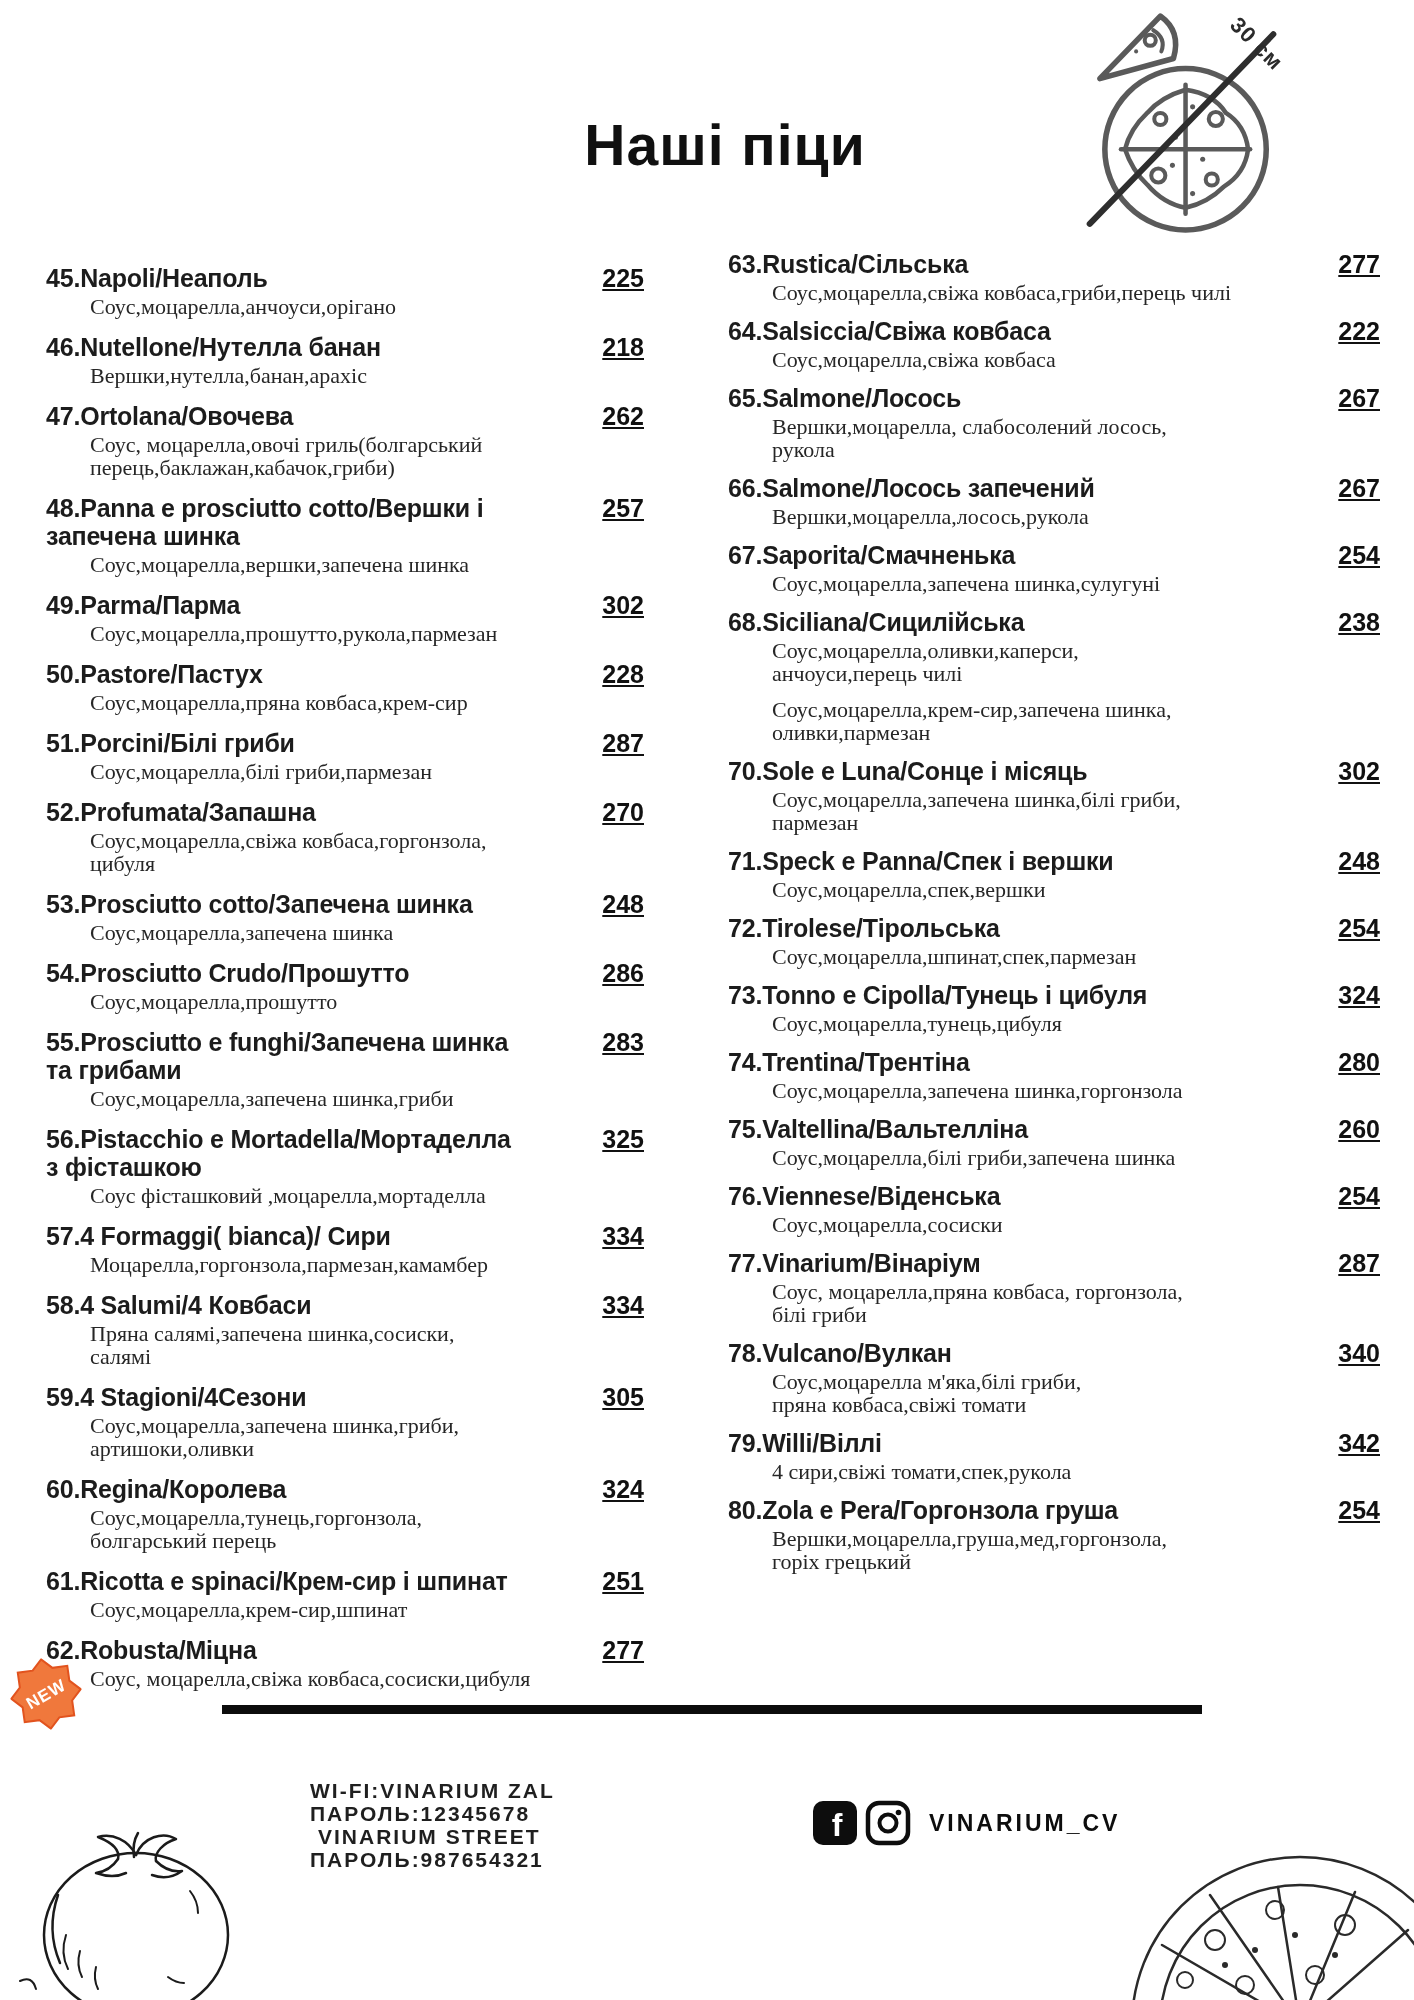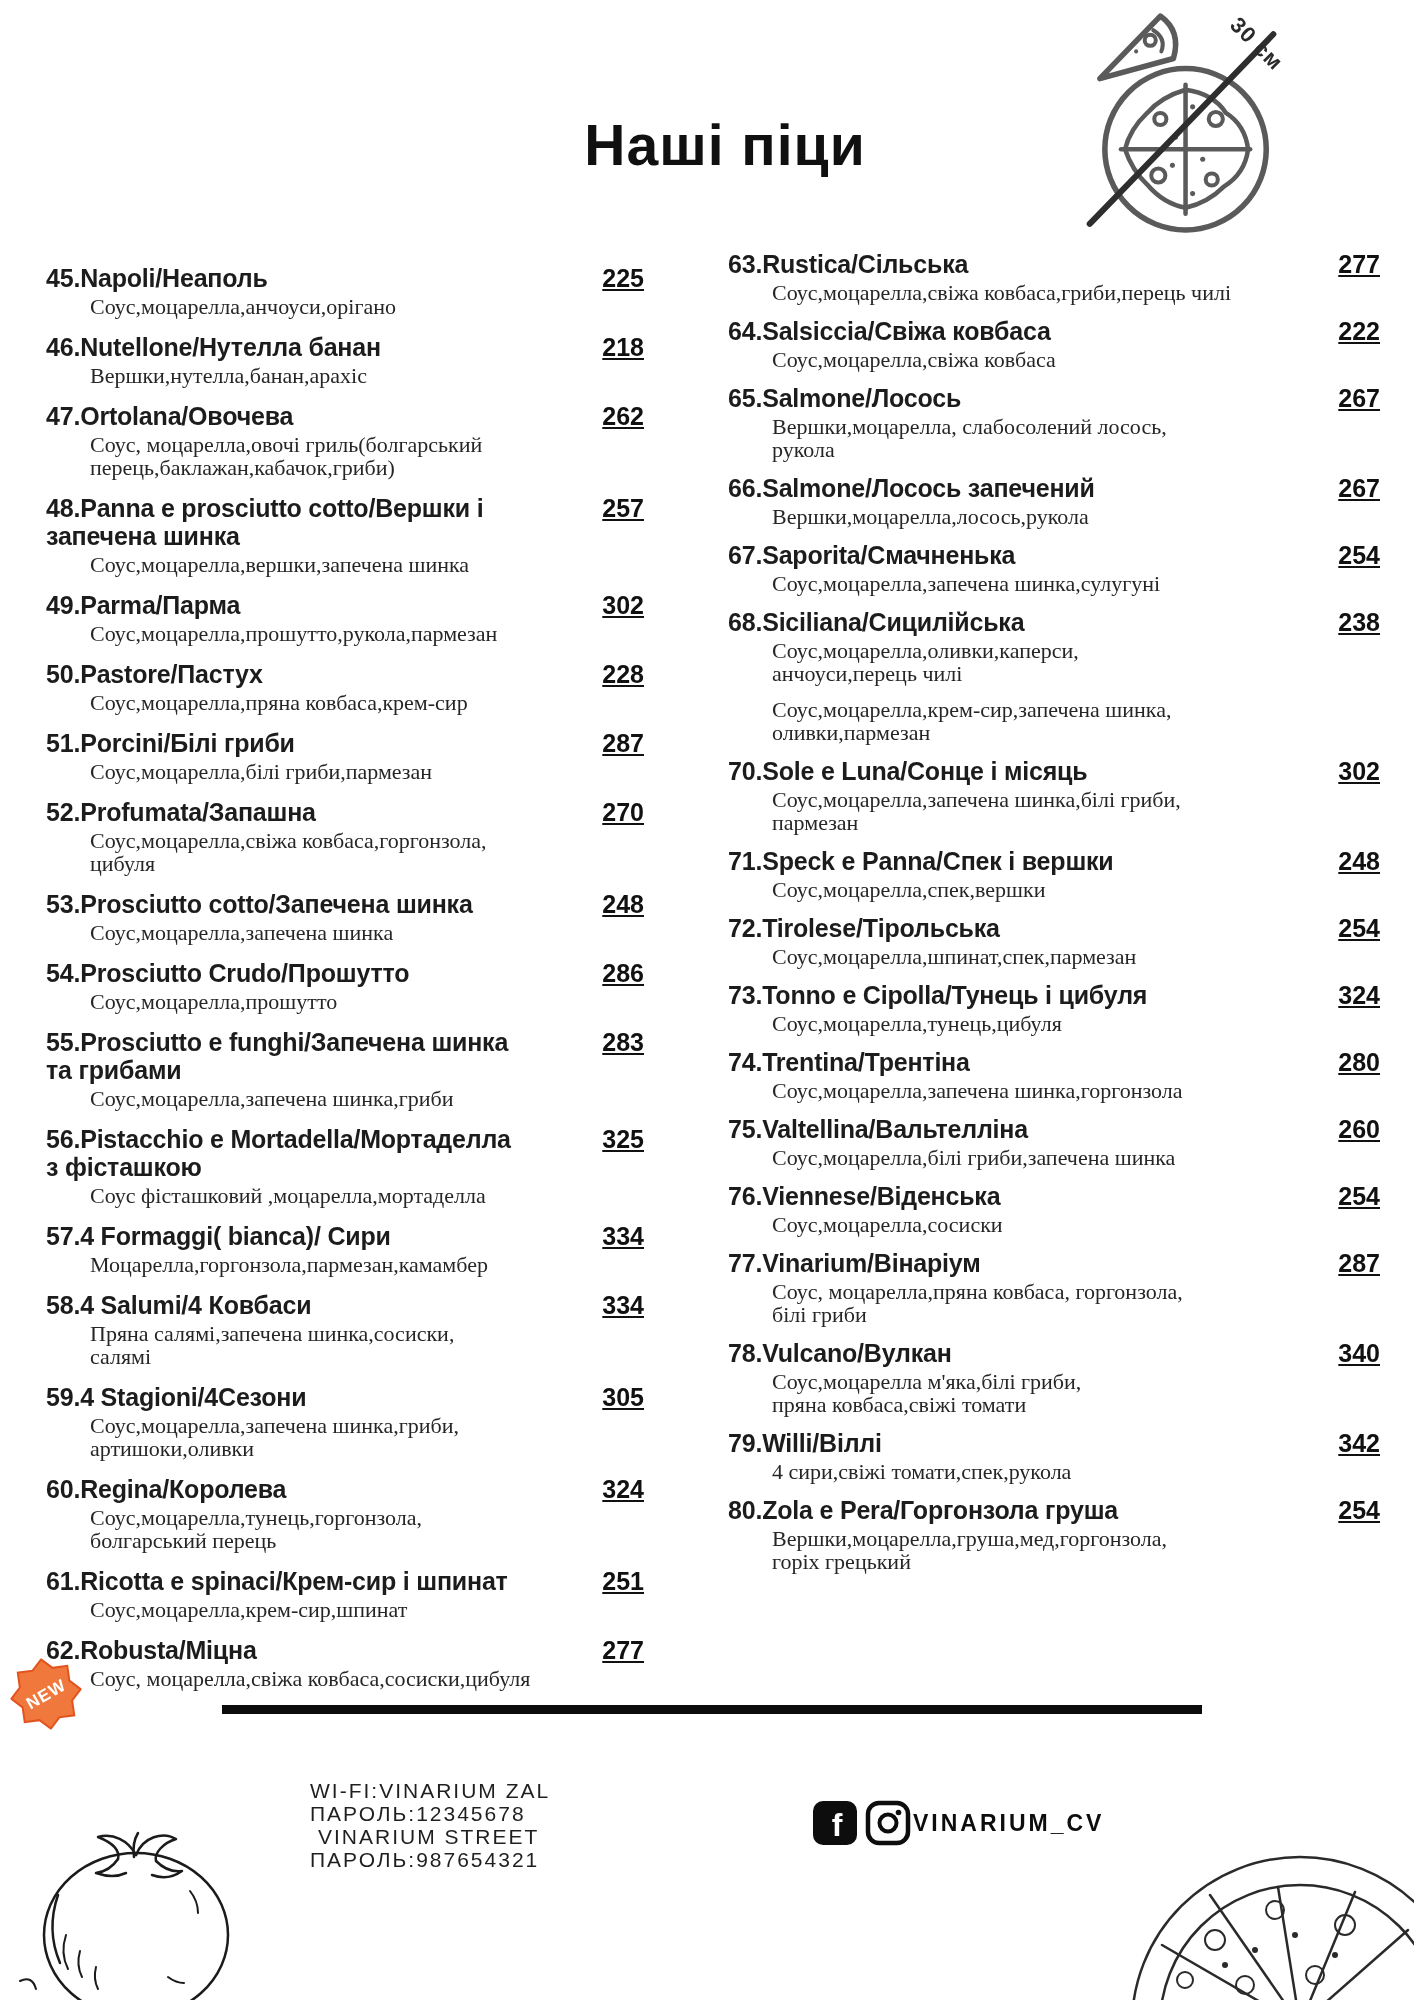--- a/index.html
+++ b/index.html
@@ -29,7 +29,7 @@
   .new-badge{position:absolute;left:10px;top:1658px;width:72px;height:72px;transform:rotate(-8deg);}
   
   .wifi-block{position:absolute;left:310px;top:1779px;font-size:21px;line-height:23px;
-    font-weight:400;letter-spacing:2px;color:#1f1f1f;}
+    font-weight:700;letter-spacing:2px;color:#1f1f1f;}
   .wifi-line3{padding-left:8px;}
   .social{position:absolute;left:812px;top:1800px;display:flex;align-items:center;}
   .social svg{display:block;}

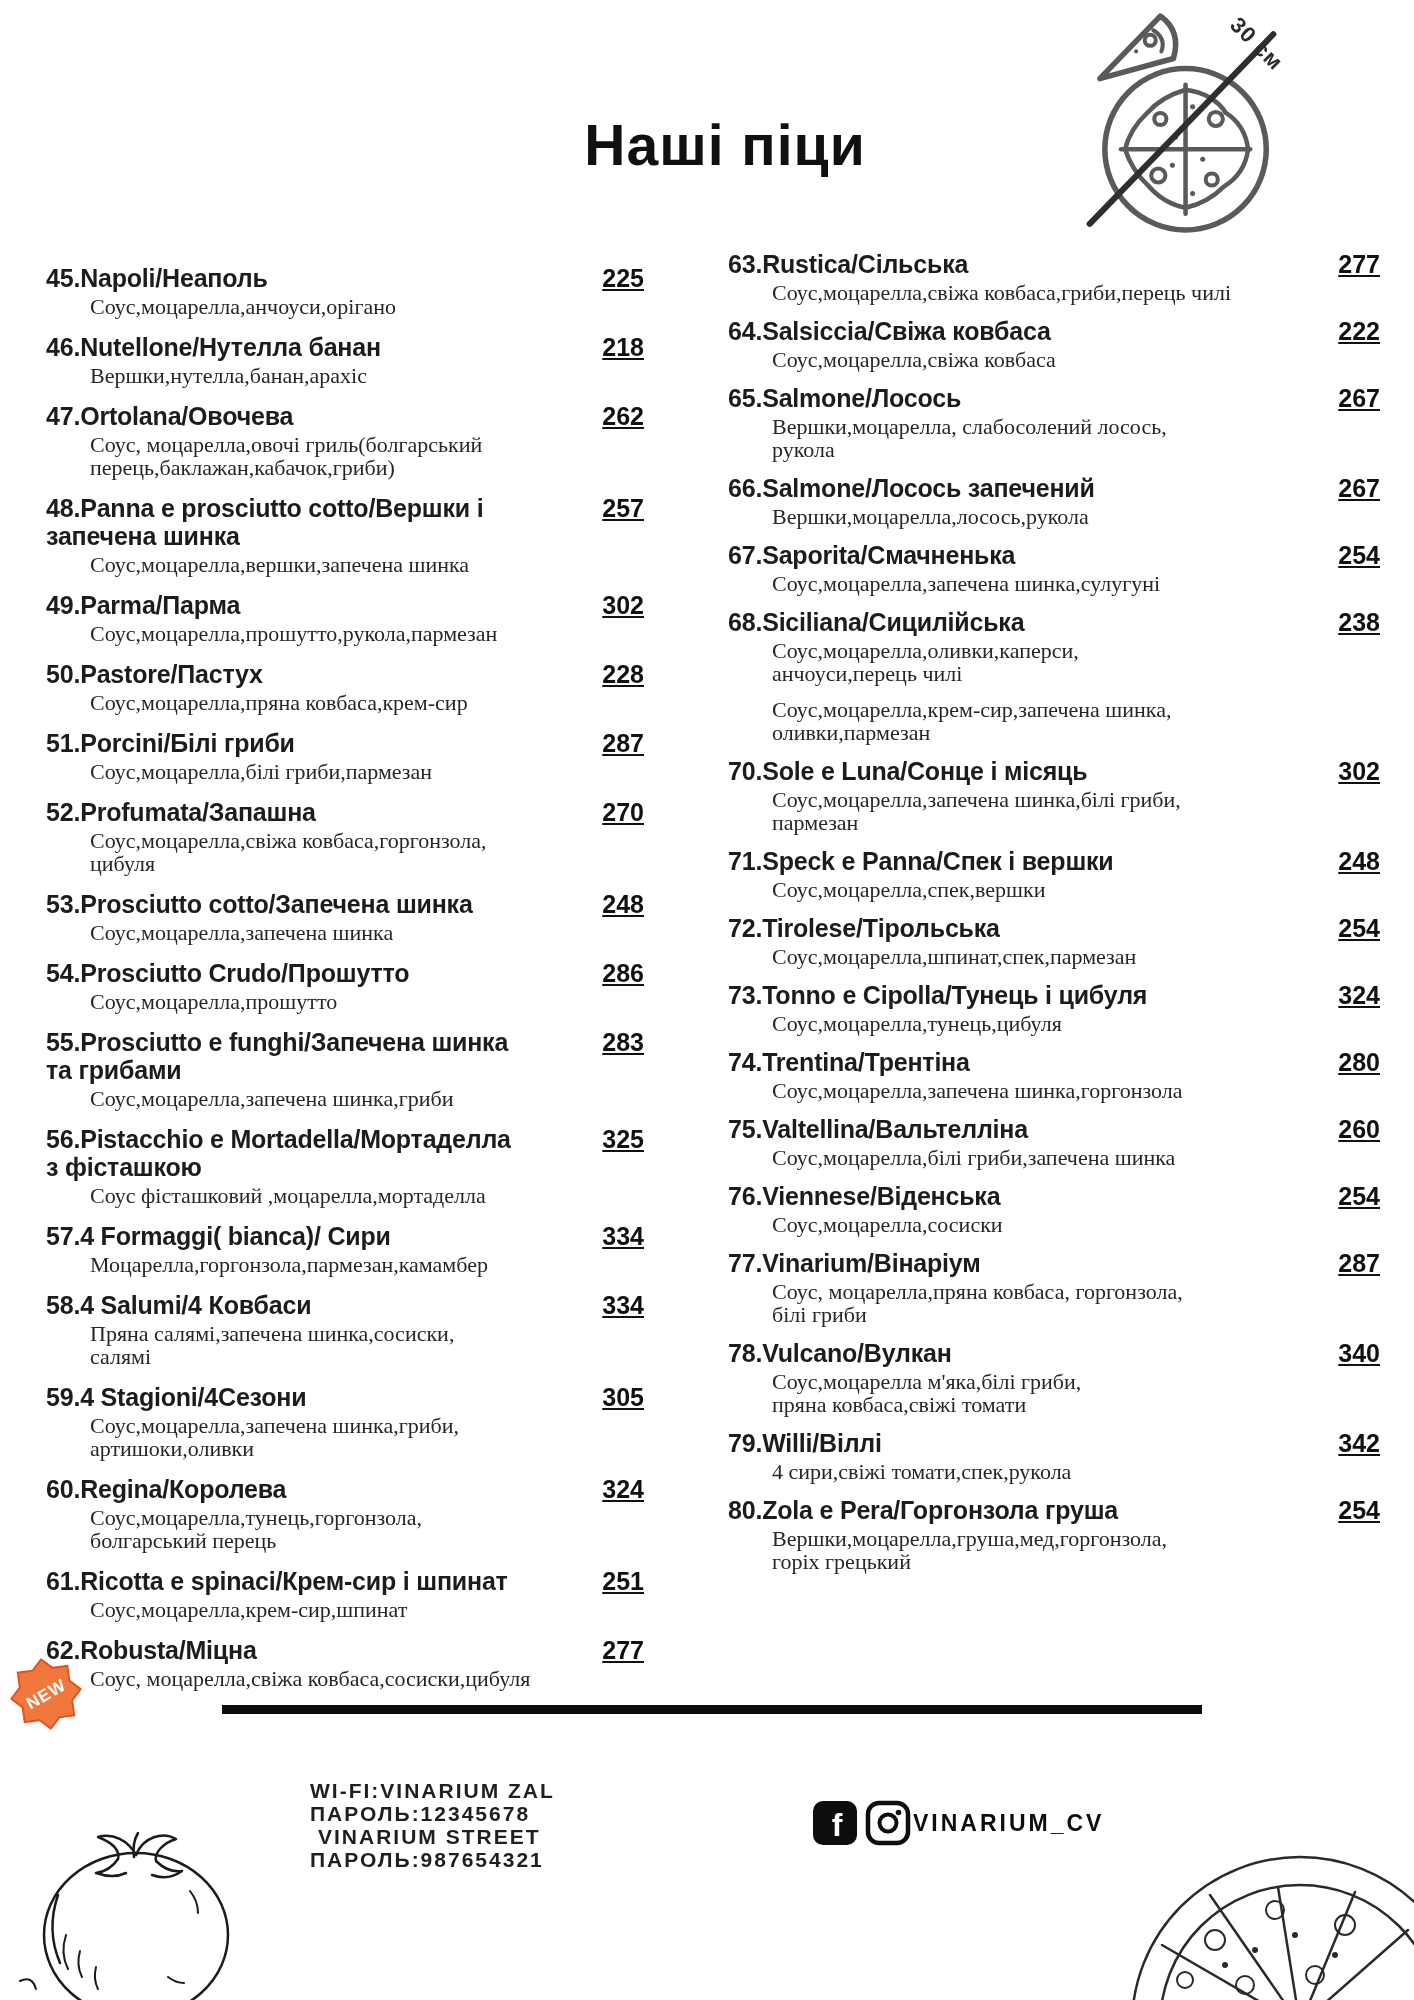--- a/index.html
+++ b/index.html
@@ -34,7 +34,7 @@
   .social{position:absolute;left:812px;top:1800px;display:flex;align-items:center;}
   .social svg{display:block;}
   .social-gap{width:7px;}
-  .social-handle{margin-left:2px;font-size:23px;font-weight:700;letter-spacing:3px;color:#0d0d0d;}
+  .social-handle{margin-left:18px;font-size:23px;font-weight:700;letter-spacing:3px;color:#0d0d0d;}
   .tomato-sketch{position:absolute;left:18px;top:1785px;width:240px;height:215px;}
   .pizza-sketch{position:absolute;left:1050px;top:1790px;width:364px;height:210px;}
 </style>

